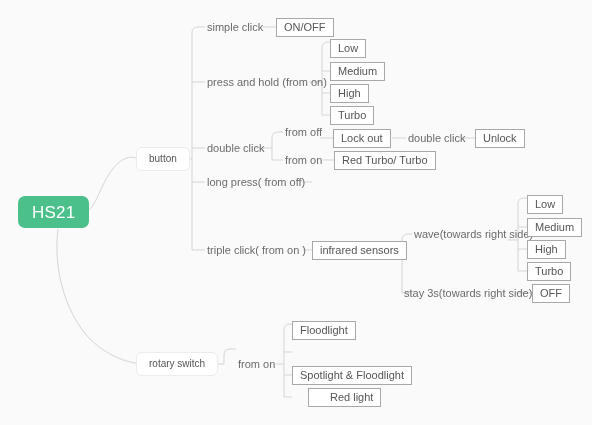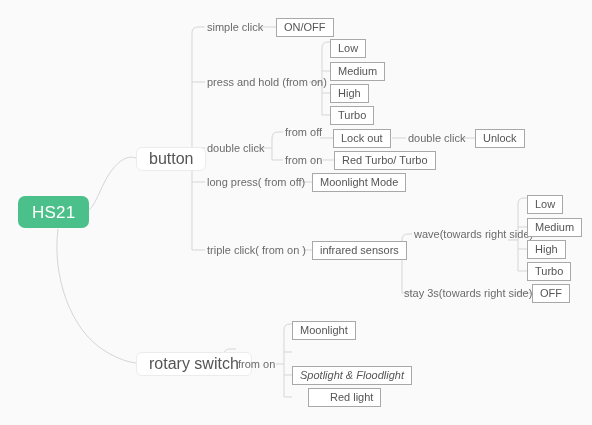--- a/index.html
+++ b/index.html
@@ -52,7 +52,7 @@
     background: #ffffff;
     border: 1px solid #ececec;
     border-radius: 6px;
-    font-size: 16px;
+    font-size: 10px;
     padding: 0 12px;
     height: 24px;
     justify-content: center;

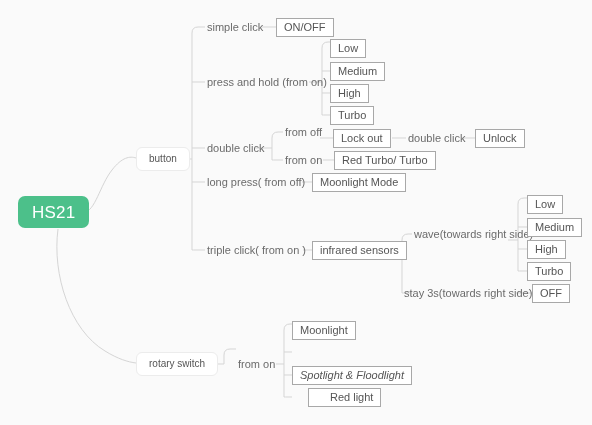--- a/index.html
+++ b/index.html
@@ -174,7 +174,6 @@
   <div class="node box" style="left:334px; top:151px;">Red Turbo/ Turbo</div>
 
   <div class="node text" style="left:205px; top:173px;">long press( from off)</div>
-  <div class="node box" style="left:312px; top:173px;">Moonlight Mode</div>
 
   <div class="node text" style="left:205px; top:241px;">triple click( from on )</div>
   <div class="node box" style="left:312px; top:241px;">infrared sensors</div>

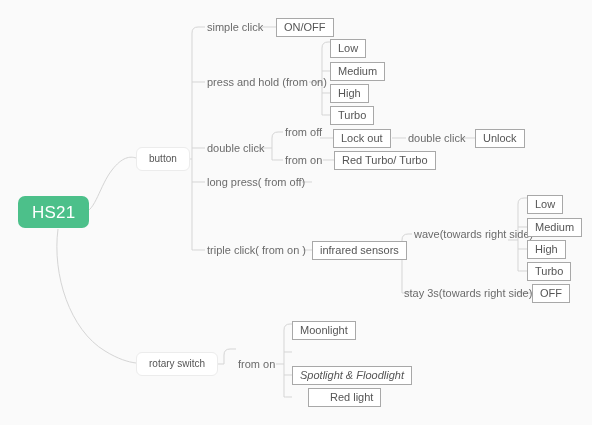--- a/index.html
+++ b/index.html
@@ -191,7 +191,7 @@
 
   <div class="node text" style="left:236px; top:355px;">from on</div>
 
-  <div class="node box" style="left:292px; top:321px;">Moonlight</div>
+  <div class="node box" style="left:292px; top:321px;">Floodlight</div>
   <div class="node box" style="left:292px; top:366px;font-style:italic;">Spotlight &amp; Floodlight</div>
   <div class="node box" style="left:308px; top:388px;padding-left:21px;">Red light</div>
 

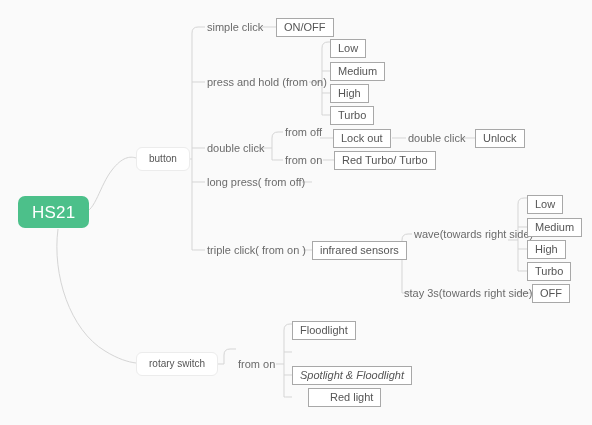--- a/index.html
+++ b/index.html
@@ -192,7 +192,7 @@
   <div class="node text" style="left:236px; top:355px;">from on</div>
 
   <div class="node box" style="left:292px; top:321px;">Floodlight</div>
-  <div class="node box" style="left:292px; top:366px;font-style:italic;">Spotlight &amp; Floodlight</div>
+  <div class="node box" style="left:292px; top:366px;">Spotlight &amp; Floodlight</div>
   <div class="node box" style="left:308px; top:388px;padding-left:21px;">Red light</div>
 
 </div>

